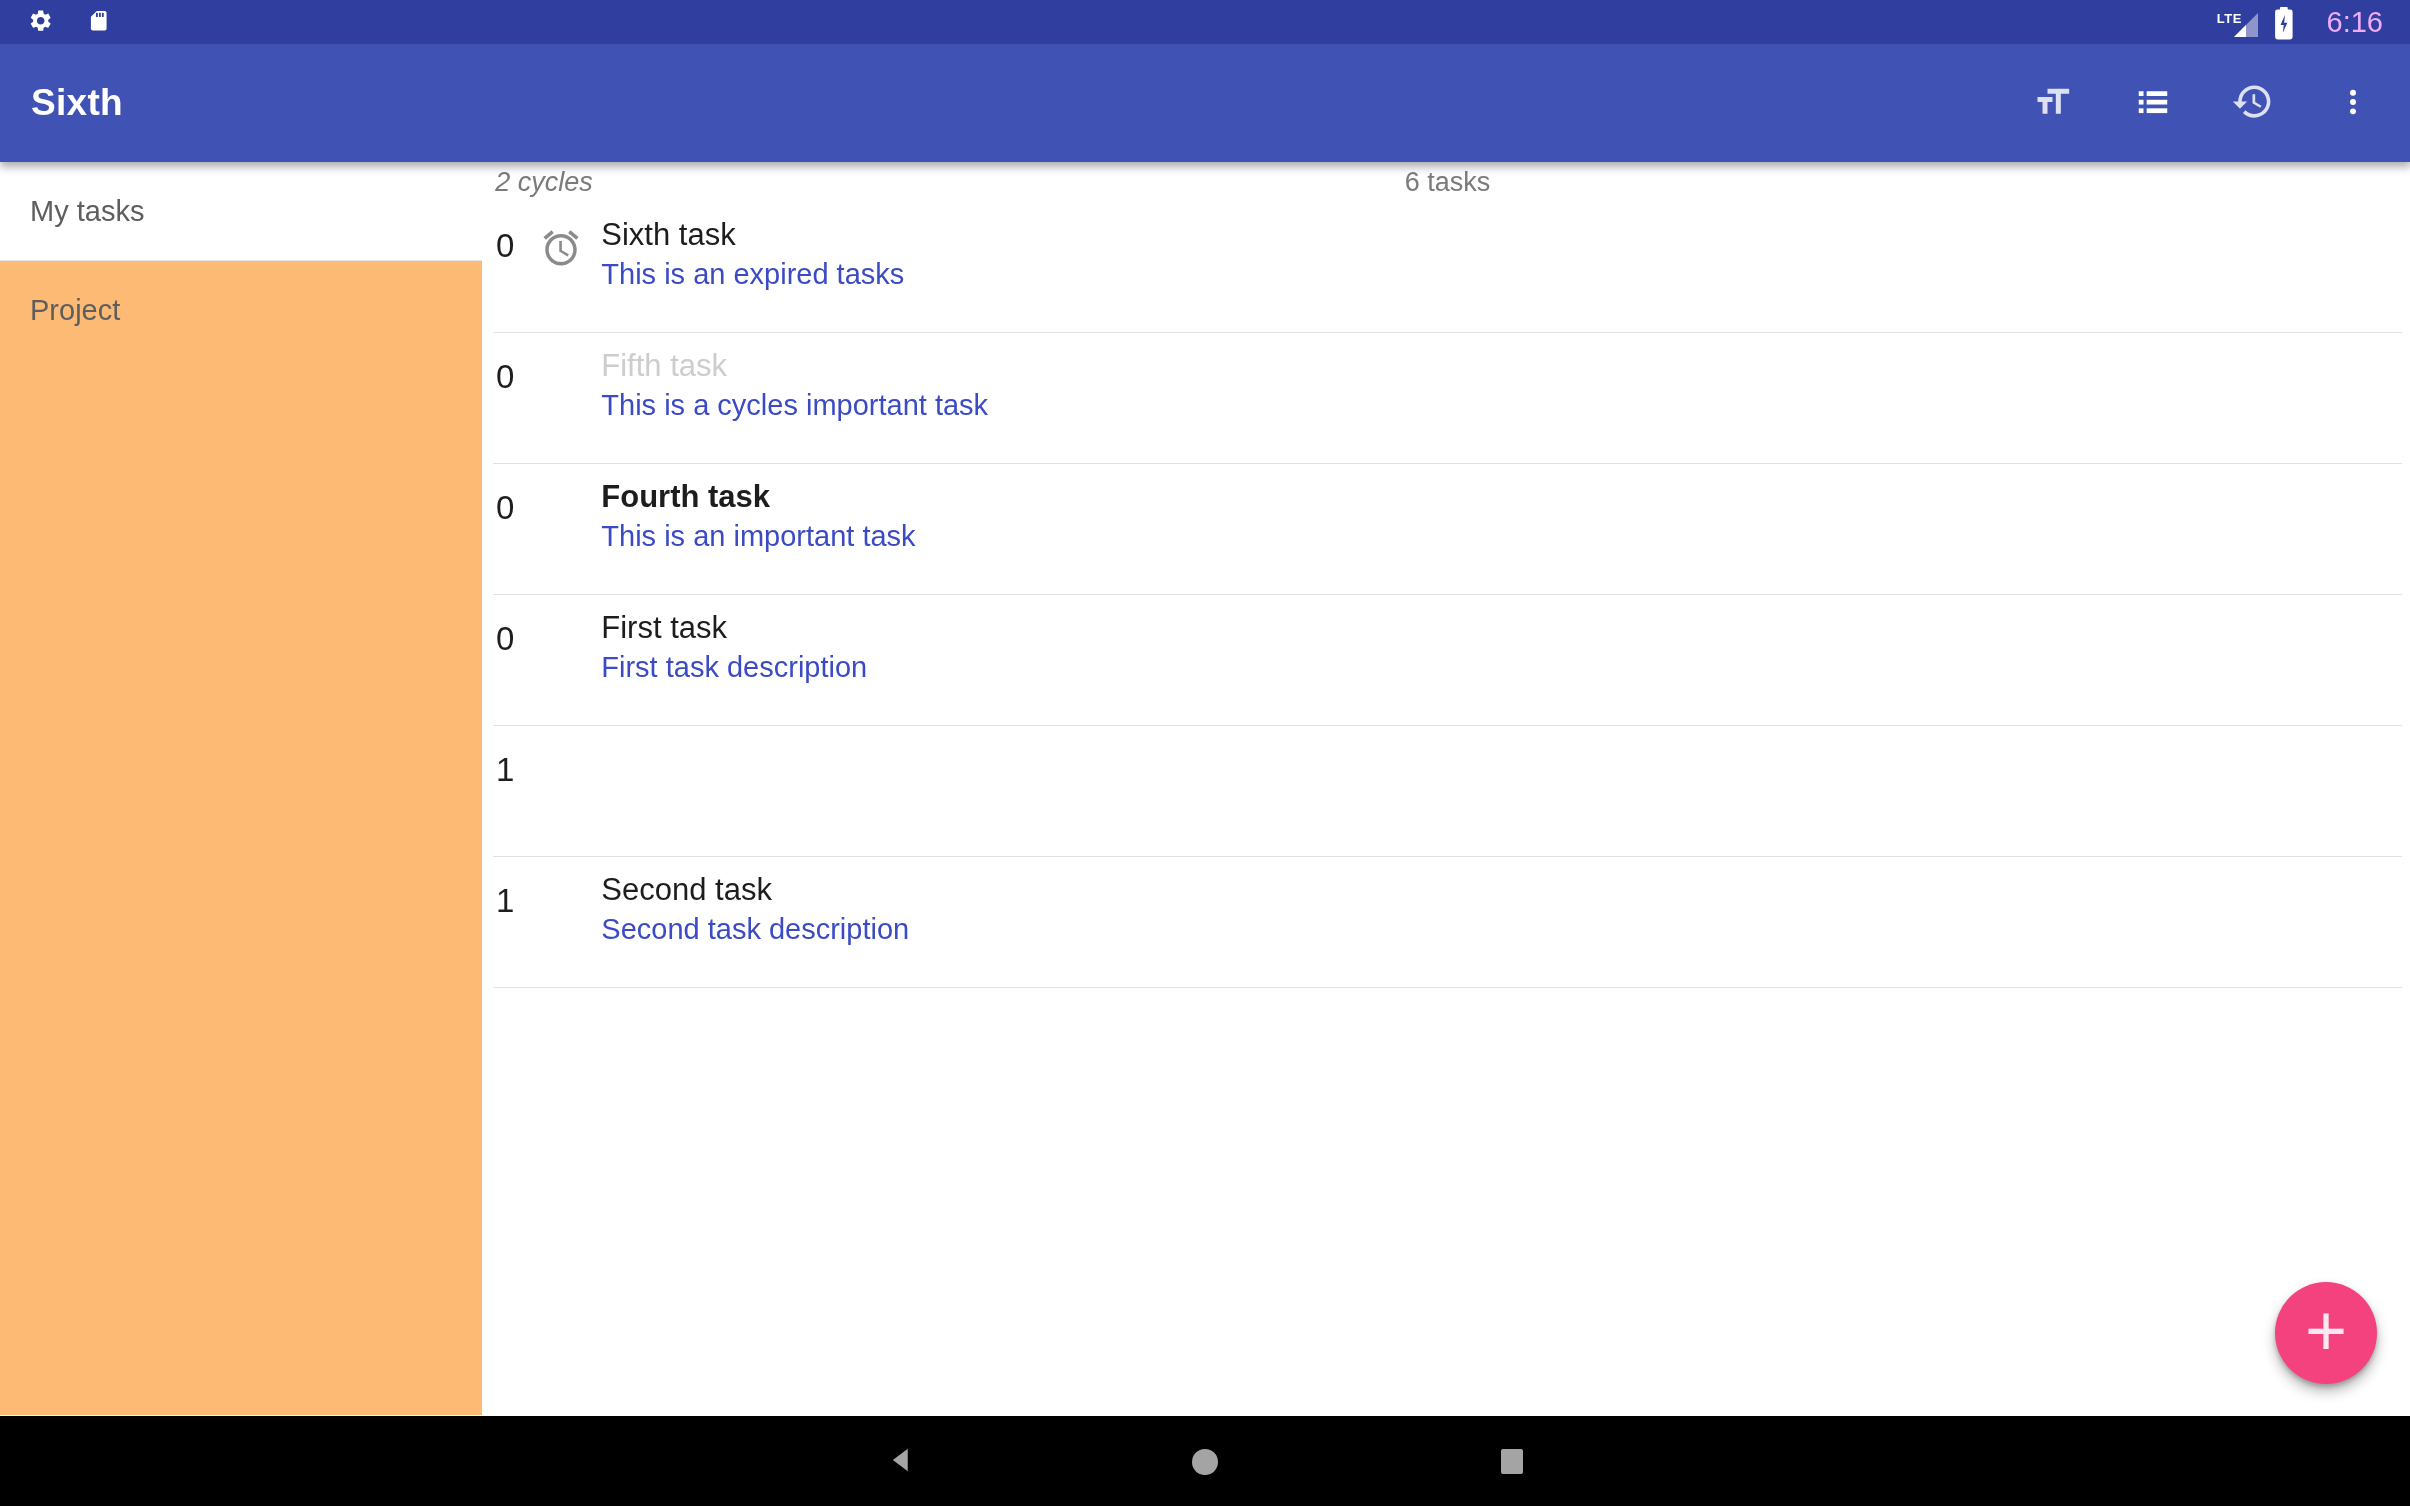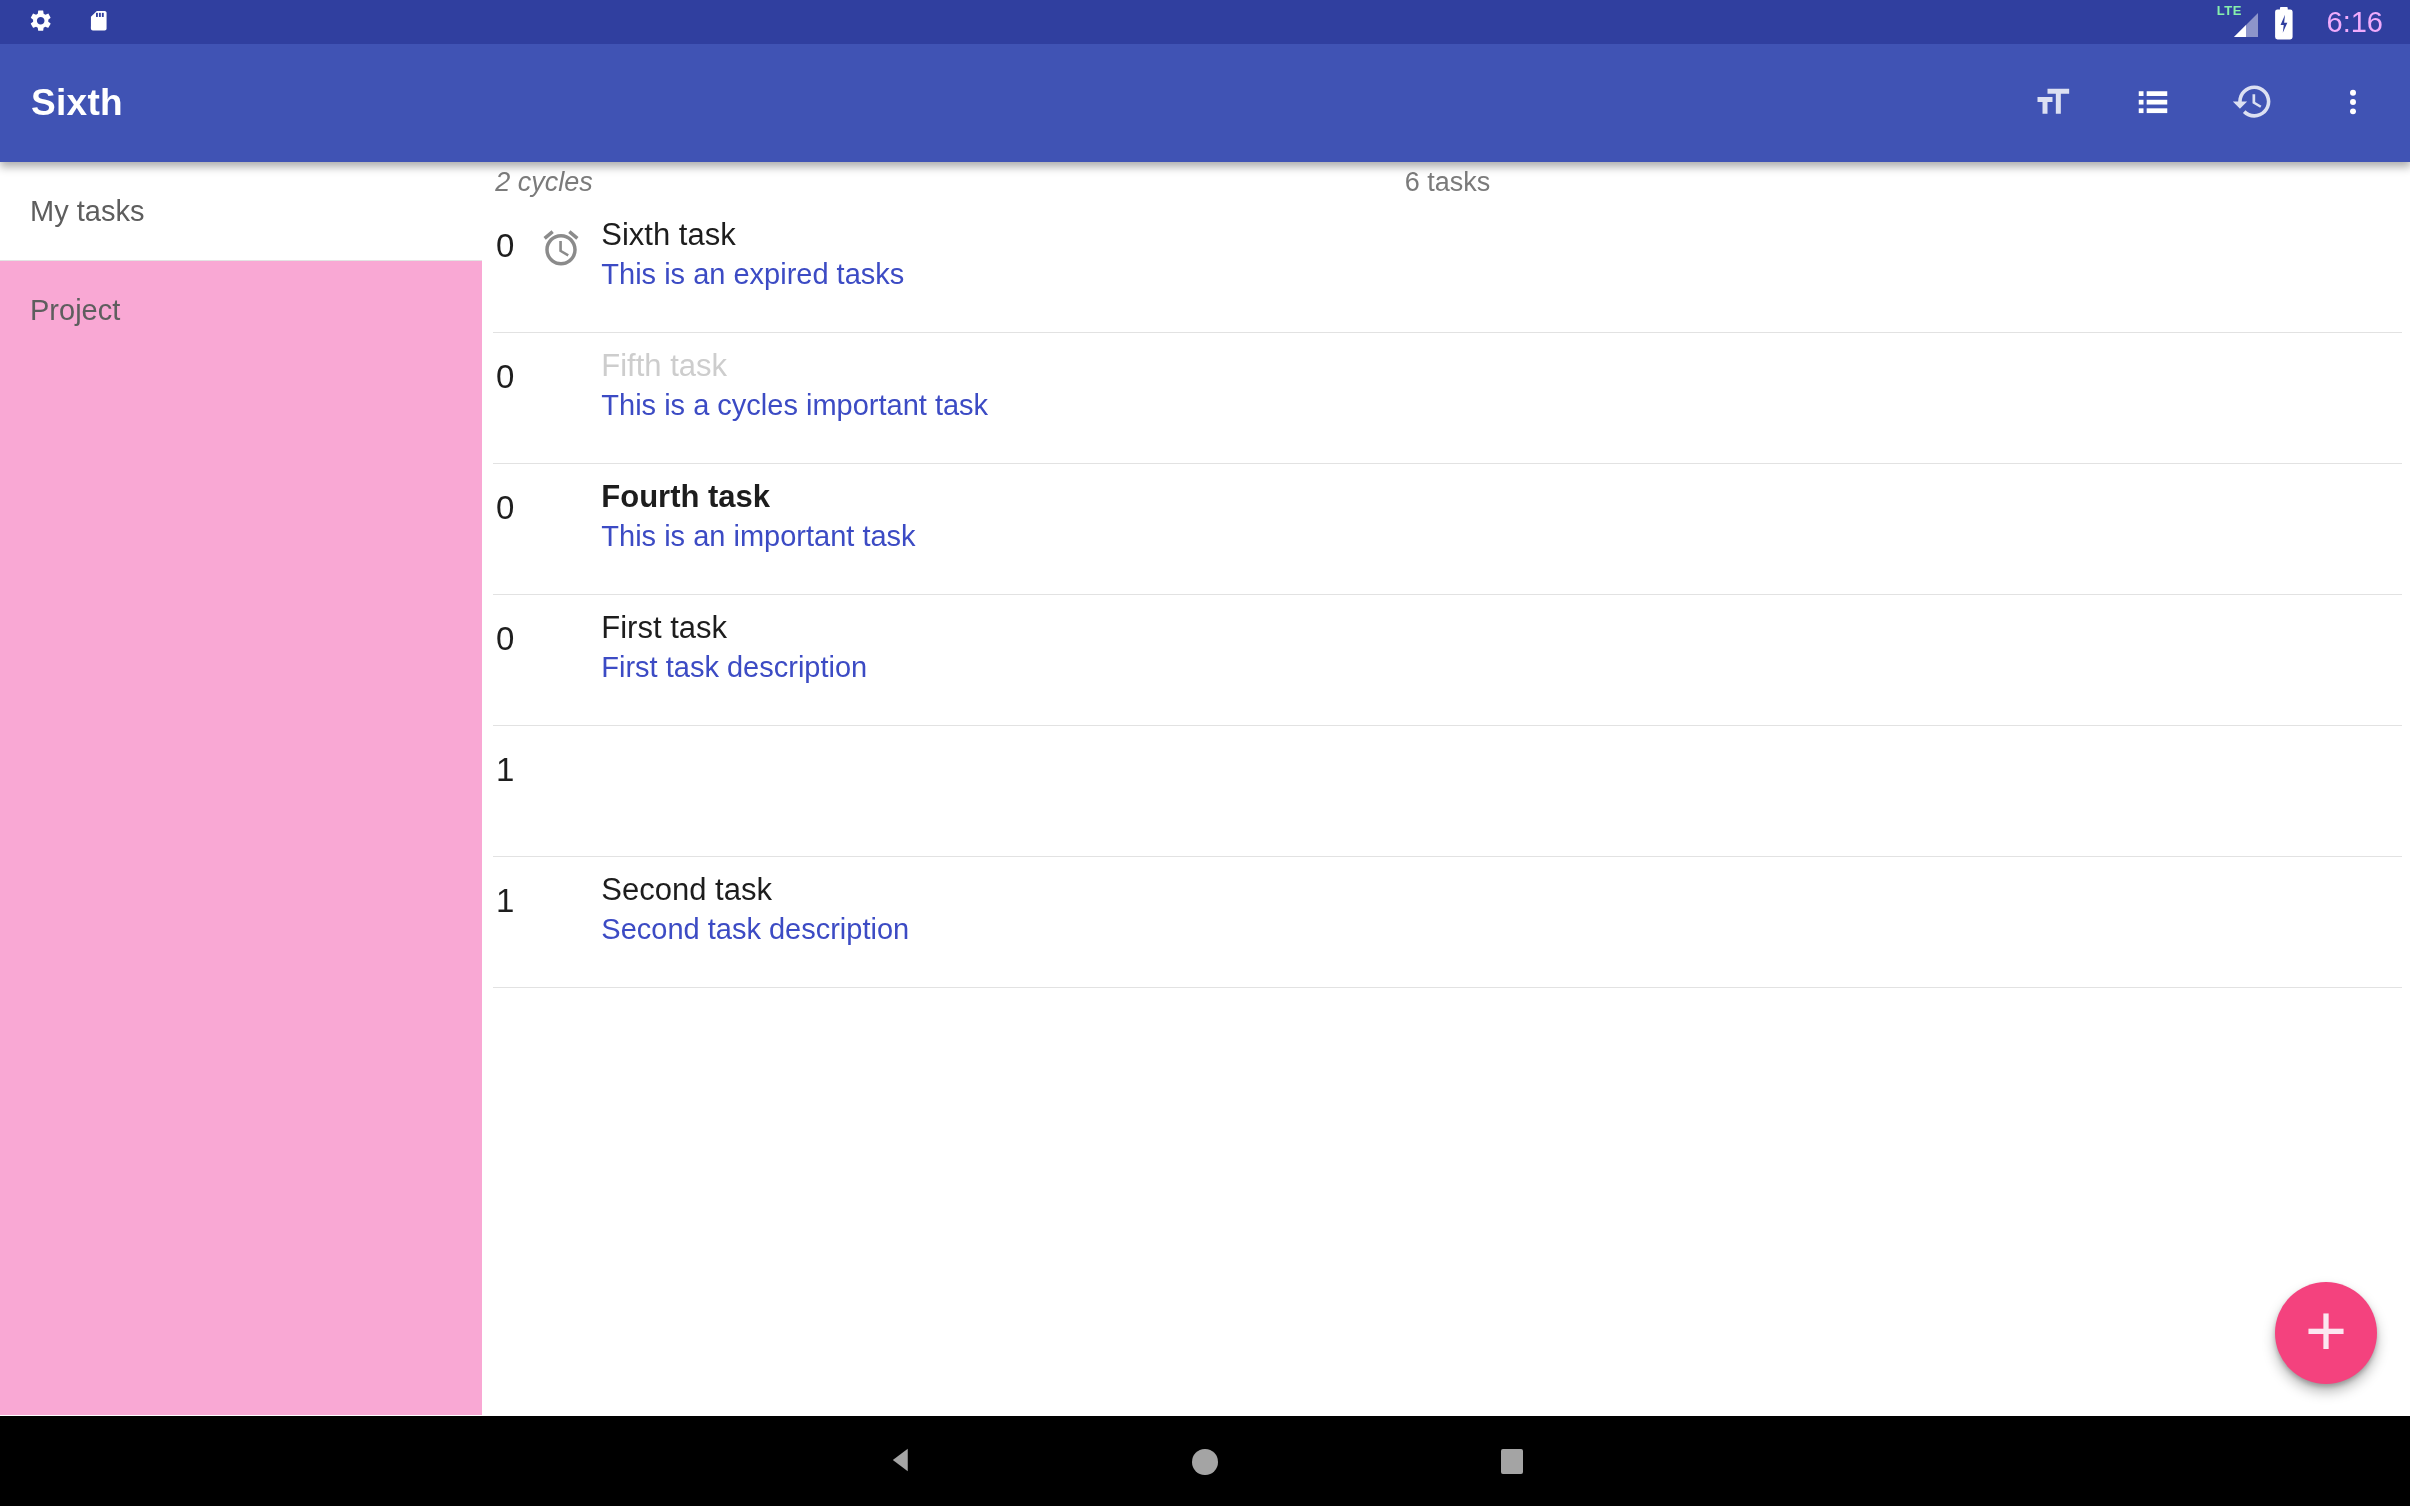--- a/index.html
+++ b/index.html
@@ -13,7 +13,7 @@
   .sb-left  { display:flex; align-items:center; gap:34px; }
   .sb-right { margin-left:auto; display:flex; align-items:flex-end; gap:13px; }
   .signal-group { position:relative; width:43px; height:38px; }
-  .lte-label { position:absolute; top:0; left:0; font-size:13px; font-weight:bold; color:#86efac; letter-spacing:0.5px; }
+  .lte-label { position:absolute; top:8px; left:0; font-size:13px; font-weight:bold; color:#ffffff; letter-spacing:0.5px; }
   .signal-group svg { position:absolute; right:0; bottom:1.9px; }
   .battery-wrap { display:flex; align-items:flex-end; }
   .sb-time { font-size:29px; color:#f0abfc; margin-left:19px; line-height:38px; }

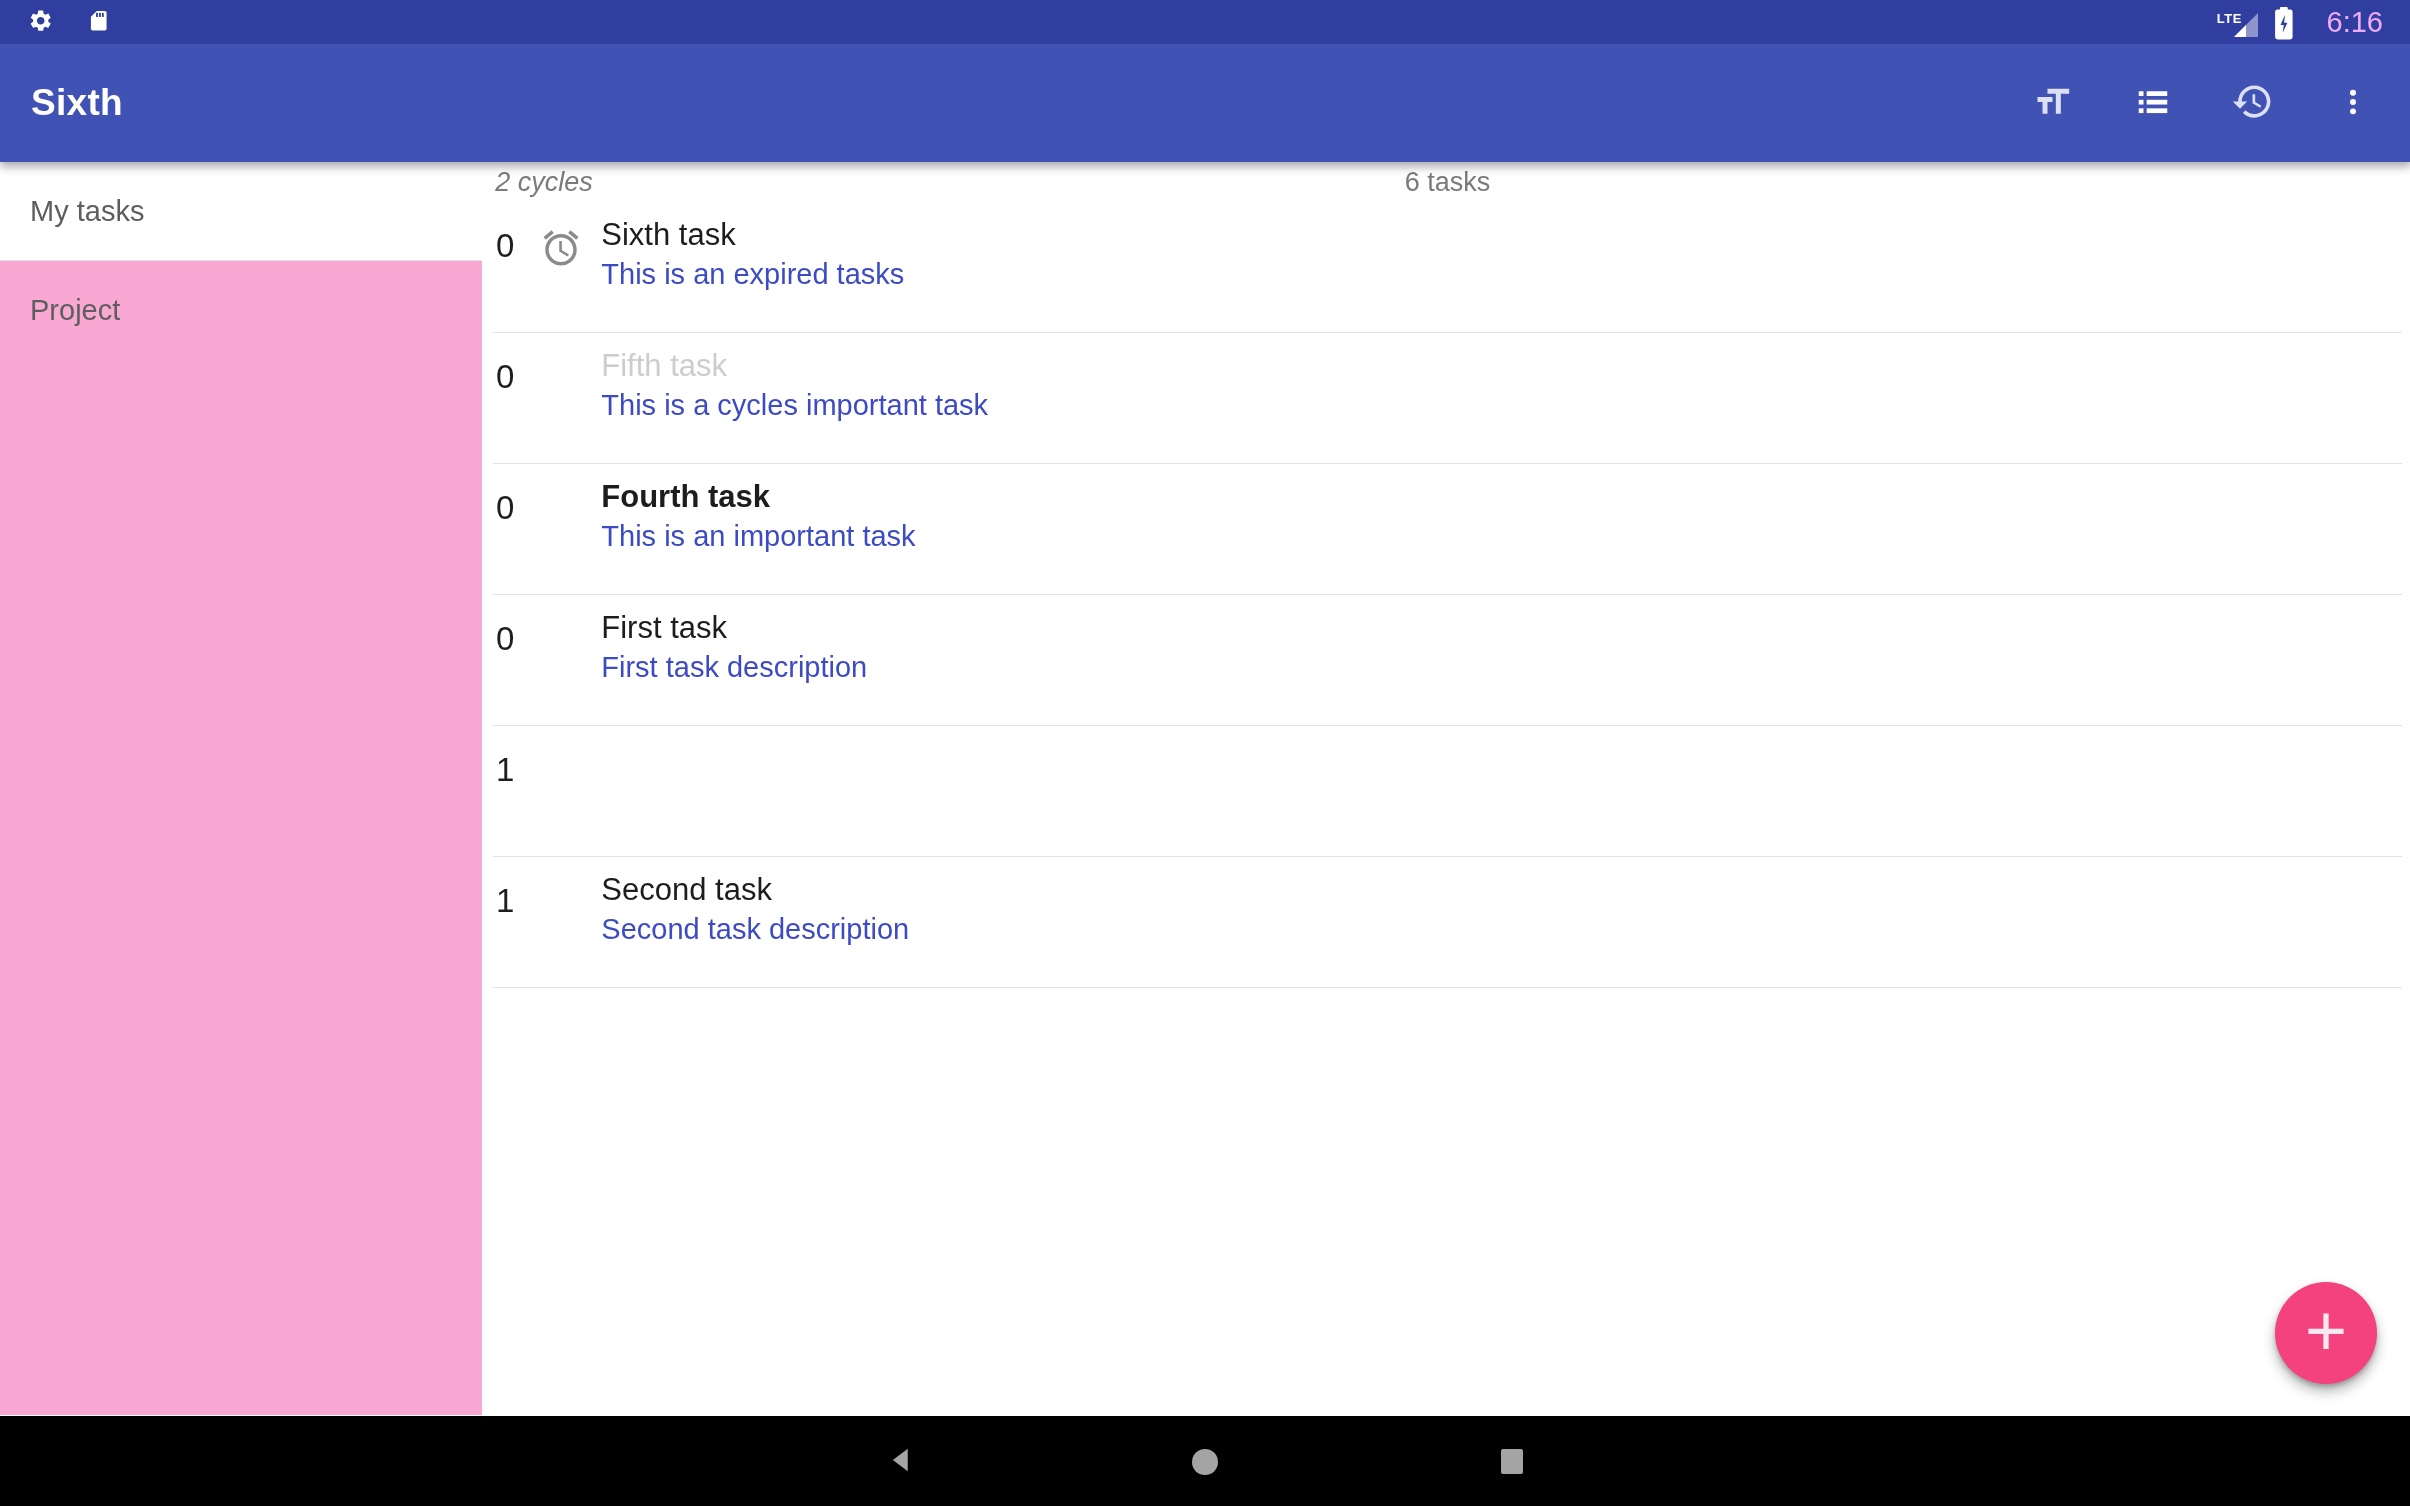--- a/index.html
+++ b/index.html
@@ -29,7 +29,7 @@
 
   
   .body { display:flex; height:1253px; background:#fff; }
-  .sidebar { width:482px; background:#f9a8d4; flex:none; }
+  .sidebar { width:482px; background:#fdba74; flex:none; }
   .sidebar-item { height:99px; display:flex; align-items:center; padding-left:30px;
                   font-size:29px; color:#5E5E5E; cursor:pointer; }
   .sidebar-item.selected { background:#fff; border-bottom:1.9px solid #E3E3E3; height:99px; }

